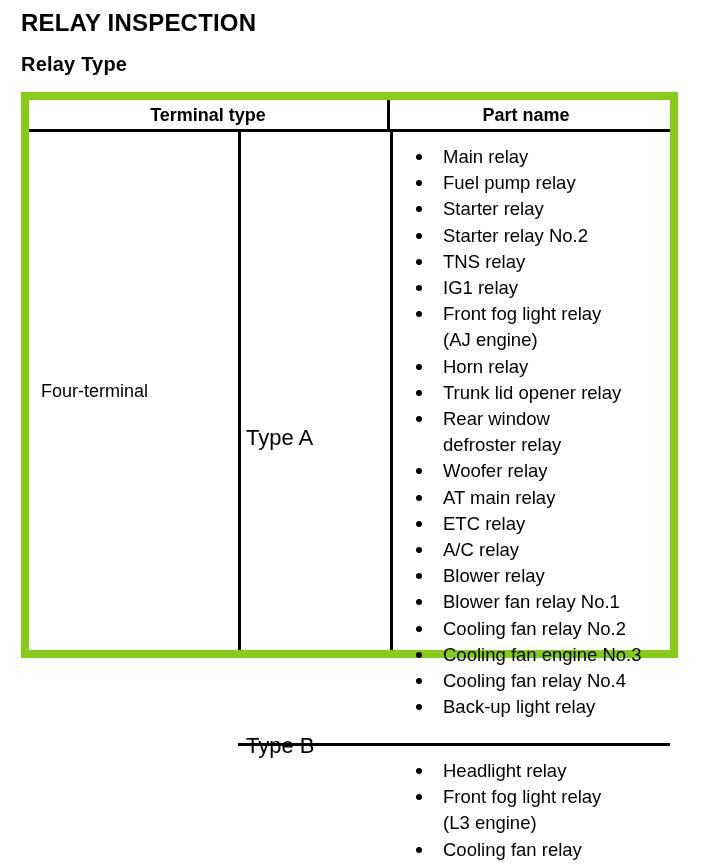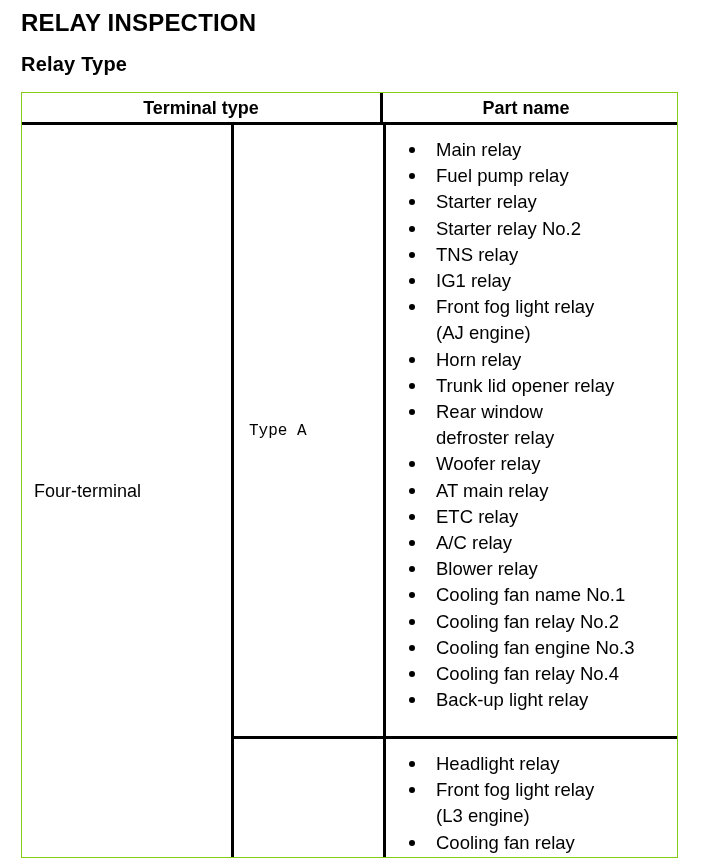--- a/index.html
+++ b/index.html
@@ -51,9 +51,9 @@
     left: 21px;
     top: 92px;
     width: 657px;    
-    height: 766px;   
+    height: 566px;   
     box-sizing: border-box;
-    border: 1px solid #84cc16;
+    border: 8px solid #84cc16;
   }
 
   

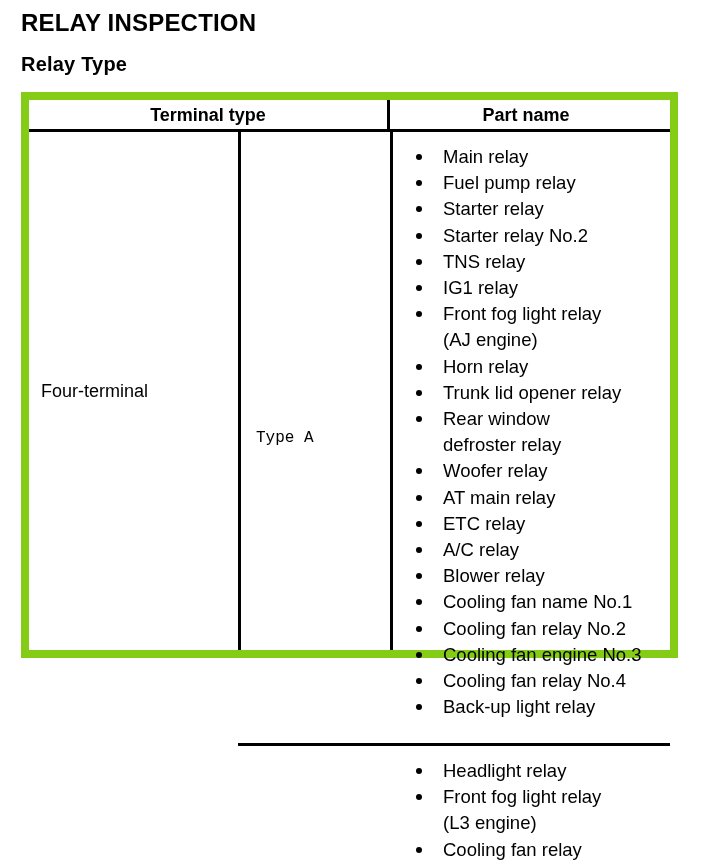--- a/index.html
+++ b/index.html
@@ -151,11 +151,10 @@
     align-items: center;
   }
   .type-label {
-    padding-left: 18px;
-    font-size: 16px;
+    padding-left: 8px;
+    font-size: 22px;
     line-height: 22px;
     white-space: nowrap;
-    font-family: Liberation Mono, monospace;
   }
 
   .parts-cell {

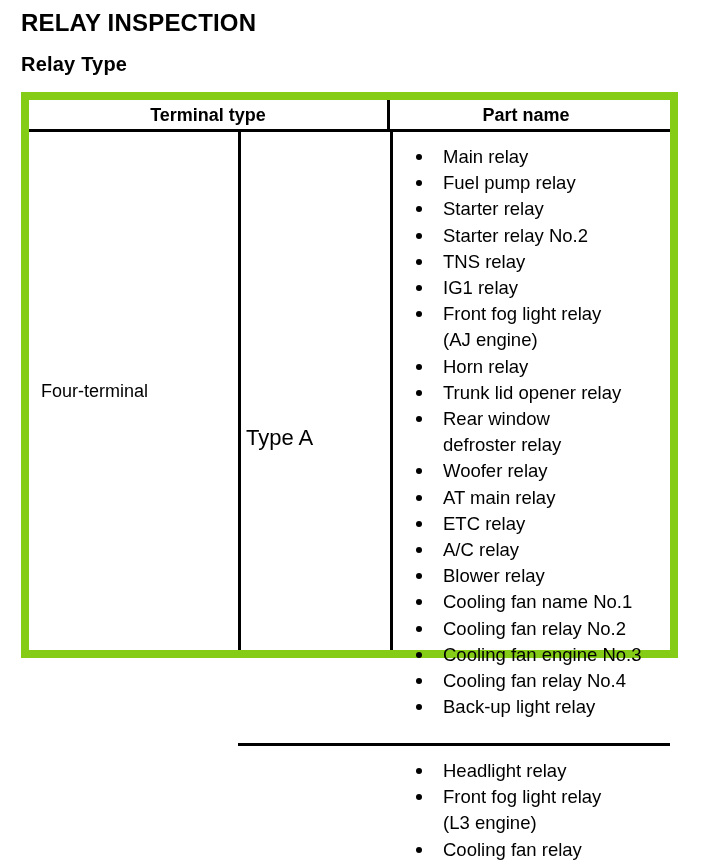--- a/index.html
+++ b/index.html
@@ -239,7 +239,7 @@
             <li>ETC relay</li>
             <li>A/C relay</li>
             <li>Blower relay</li>
-            <li>Cooling fan name No.1</li>
+            <li>Blower fan relay No.1</li>
             <li>Cooling fan relay No.2</li>
             <li>Cooling fan engine No.3</li>
             <li>Cooling fan relay No.4</li>

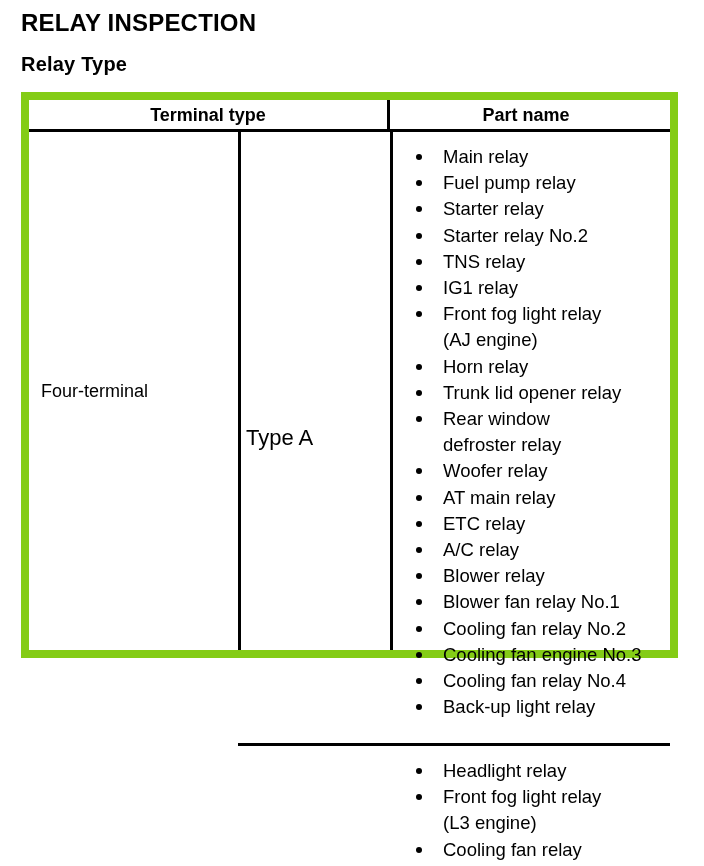--- a/index.html
+++ b/index.html
@@ -249,6 +249,9 @@
       </div>
 
       <div class="type-row type-row-b">
+        <div class="type-label-cell">
+          <div class="type-label">Type B</div>
+        </div>
         <div class="parts-cell">
           <ul class="parts-list">
             <li>Headlight relay</li>

